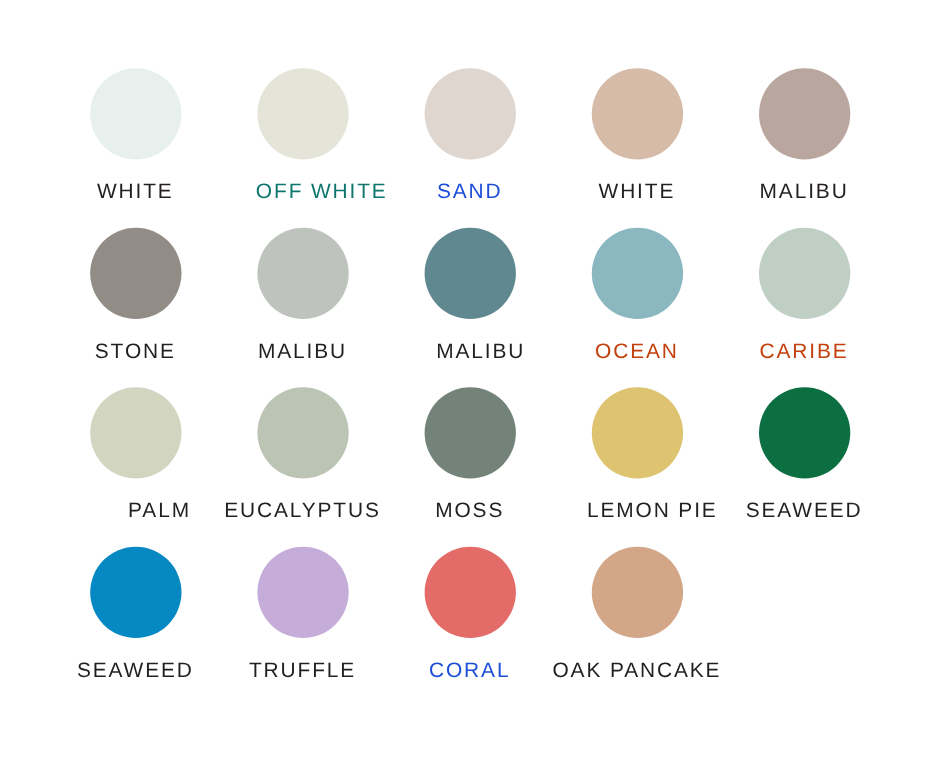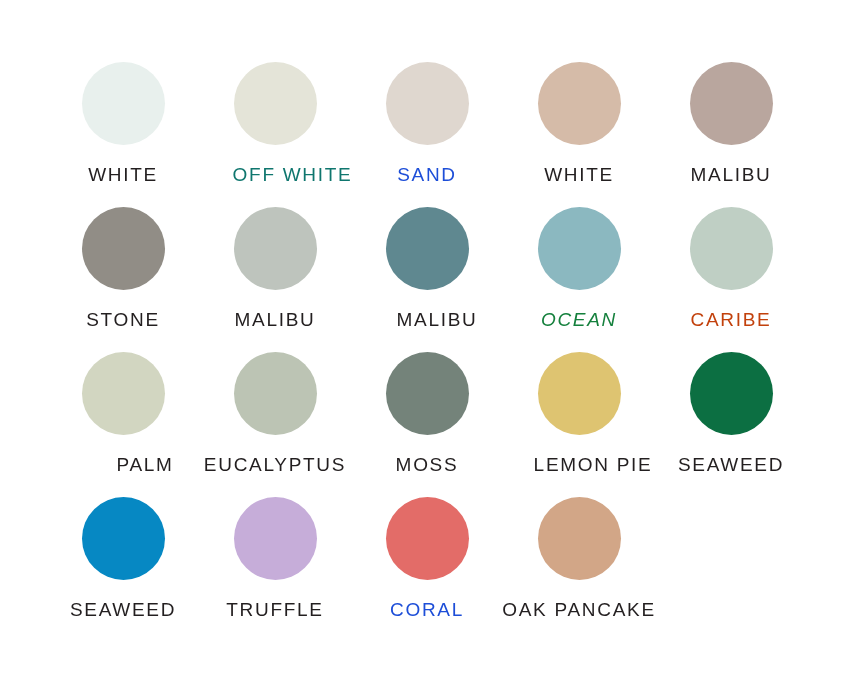--- a/index.html
+++ b/index.html
@@ -106,7 +106,7 @@
     </div>
     <div class="swatch-cell">
       <span class="swatch-dot" style="background-color: rgb(139, 184, 192);"></span>
-      <span class="swatch-label" style="color: #15803d; font-style: italic;">OCEAN</span>
+      <span class="swatch-label" style="color: #c2410c;">OCEAN</span>
     </div>
     <div class="swatch-cell">
       <span class="swatch-dot" style="background-color: rgb(191, 207, 196);"></span>

